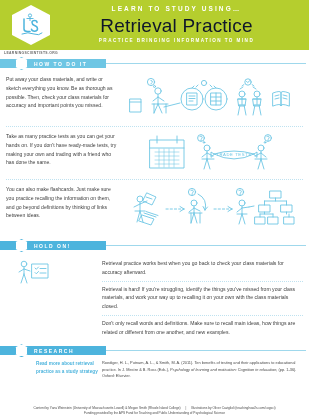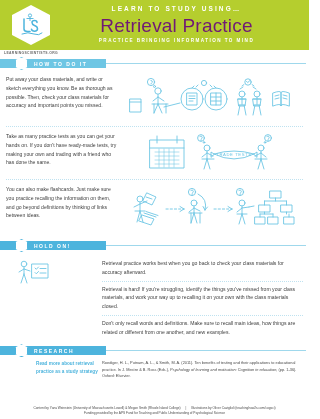--- a/index.html
+++ b/index.html
@@ -42,7 +42,7 @@
     margin-bottom: 3px;
   }
   .title {
-    color: #701a75;
+    color: #0f172a;
     font-size: 19px;
     line-height: 1.05;
     font-weight: normal;

